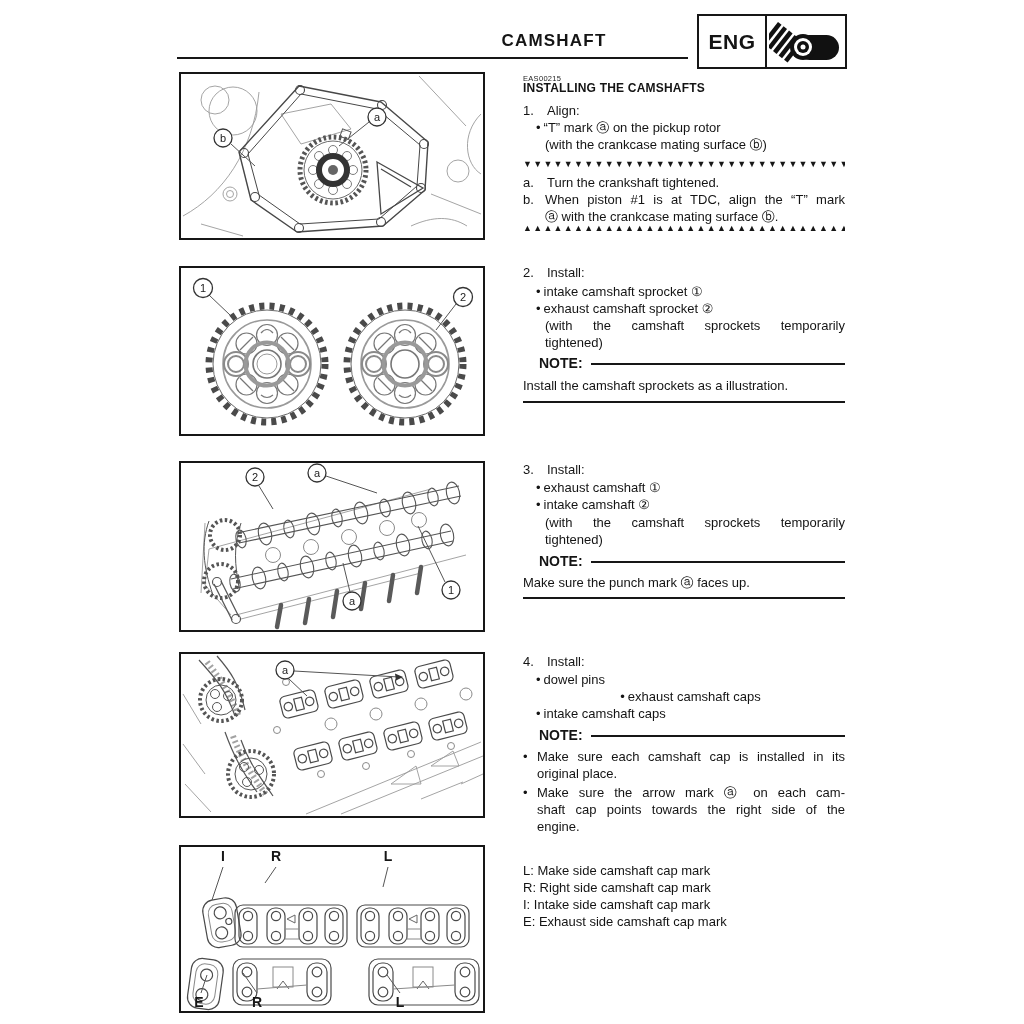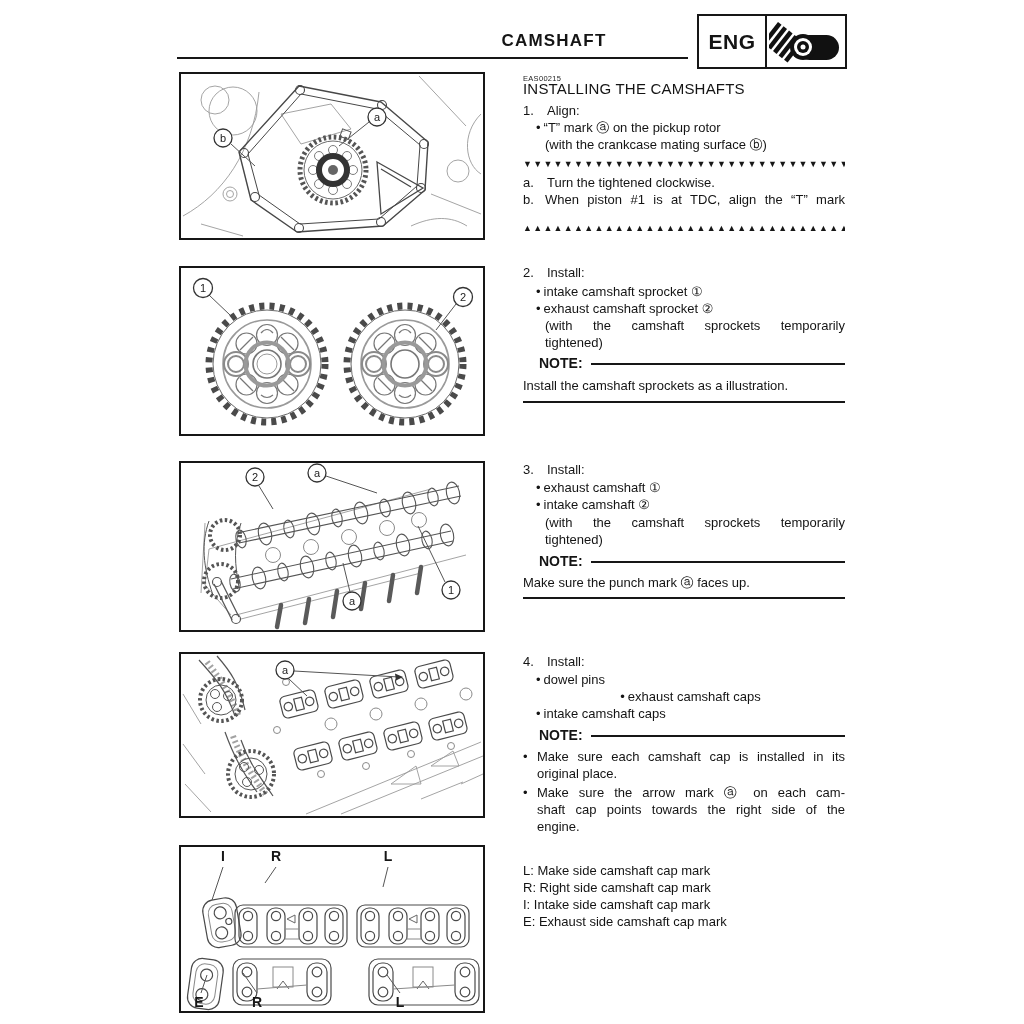--- a/index.html
+++ b/index.html
@@ -30,7 +30,7 @@
   .ln{position:absolute;left:523px;width:322px;font-size:13px;line-height:17px;white-space:nowrap;}
   .just{white-space:normal;text-align:justify;text-align-last:justify;}
   .code{font-size:7.5px;color:#222;letter-spacing:.3px;}
-  .h1{font-size:15px;font-weight:normal;letter-spacing:.2px;}
+  .h1{font-size:12px;font-weight:bold;letter-spacing:.2px;}
   .num{display:inline-block;width:24px;}
   .hang{position:absolute;left:0;top:0;}
   .ind13{padding-left:13px;box-sizing:border-box;}

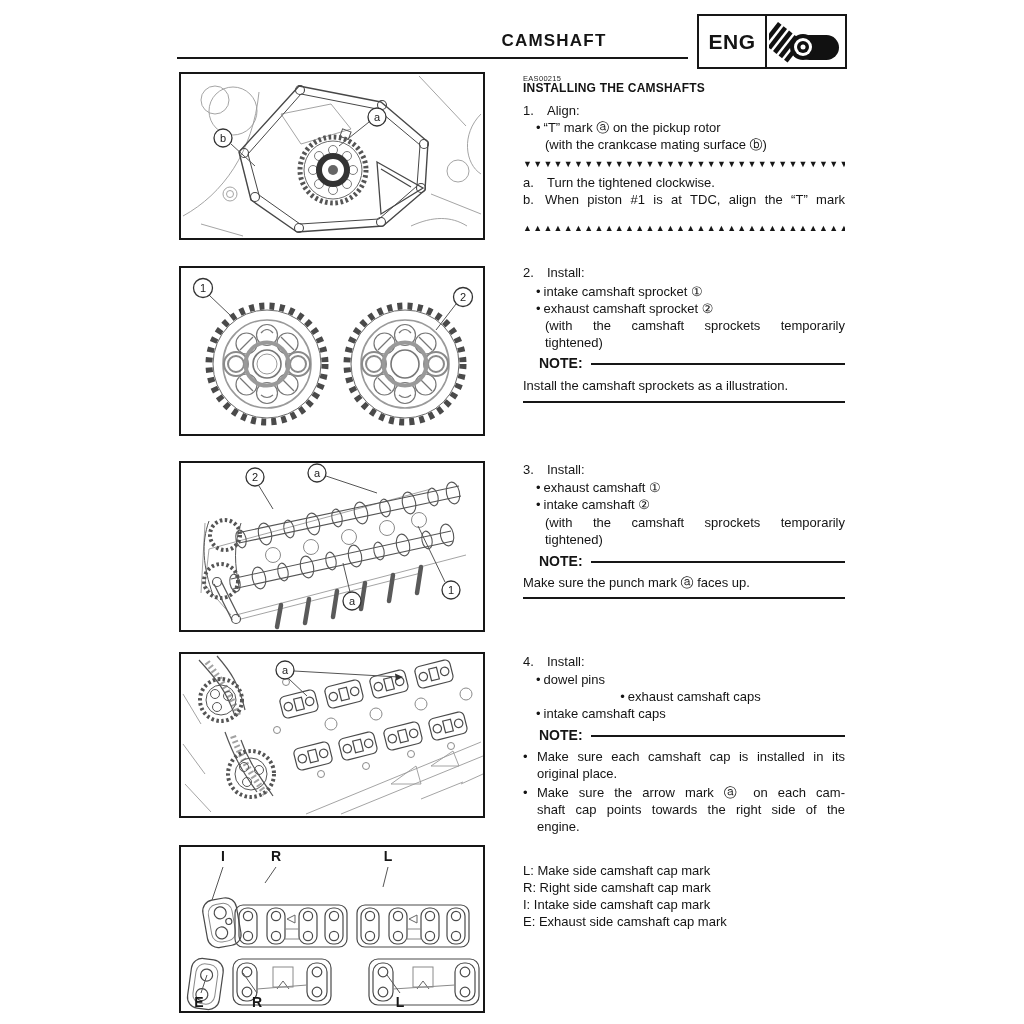--- a/index.html
+++ b/index.html
@@ -489,7 +489,7 @@
   <div class="ln ind22" style="top:136px;">(with the crankcase mating surface ⓑ)</div>
 
   <div class="ln tri" style="top:158px;">▼▼▼▼▼▼▼▼▼▼▼▼▼▼▼▼▼▼▼▼▼▼▼▼▼▼▼▼▼▼▼▼▼▼</div>
-  <div class="ln" style="top:174px;"><span class="num">a.</span><span>Turn the tightened clockwise.</span></div>
+  <div class="ln" style="top:174px;"><span class="num">a.</span><span>Turn the crankshaft tightened.</span></div>
   <div class="ln just ind22" style="top:191px;"><span class="hang">b.</span><span>When piston #1 is at TDC, align the “T” mark</span></div>
   <div class="ln tri" style="top:222px;">▲▲▲▲▲▲▲▲▲▲▲▲▲▲▲▲▲▲▲▲▲▲▲▲▲▲▲▲▲▲▲▲▲▲</div>
 

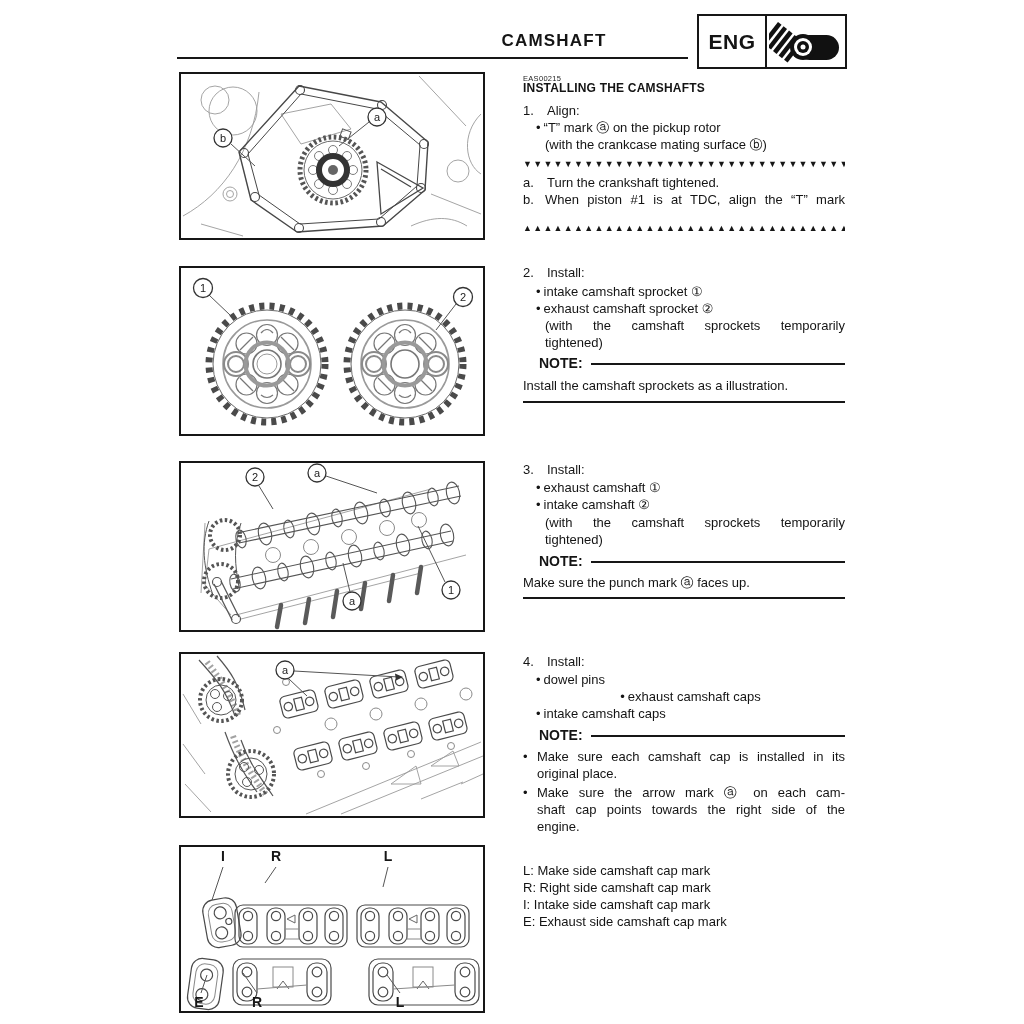--- a/index.html
+++ b/index.html
@@ -491,6 +491,7 @@
   <div class="ln tri" style="top:158px;">▼▼▼▼▼▼▼▼▼▼▼▼▼▼▼▼▼▼▼▼▼▼▼▼▼▼▼▼▼▼▼▼▼▼</div>
   <div class="ln" style="top:174px;"><span class="num">a.</span><span>Turn the crankshaft tightened.</span></div>
   <div class="ln just ind22" style="top:191px;"><span class="hang">b.</span><span>When piston #1 is at TDC, align the “T” mark</span></div>
+  <div class="ln ind22" style="top:208px;">ⓐ with the crankcase mating surface ⓑ.</div>
   <div class="ln tri" style="top:222px;">▲▲▲▲▲▲▲▲▲▲▲▲▲▲▲▲▲▲▲▲▲▲▲▲▲▲▲▲▲▲▲▲▲▲</div>
 
   <div class="ln" style="top:264px;"><span class="num">2.</span><span>Install:</span></div>

